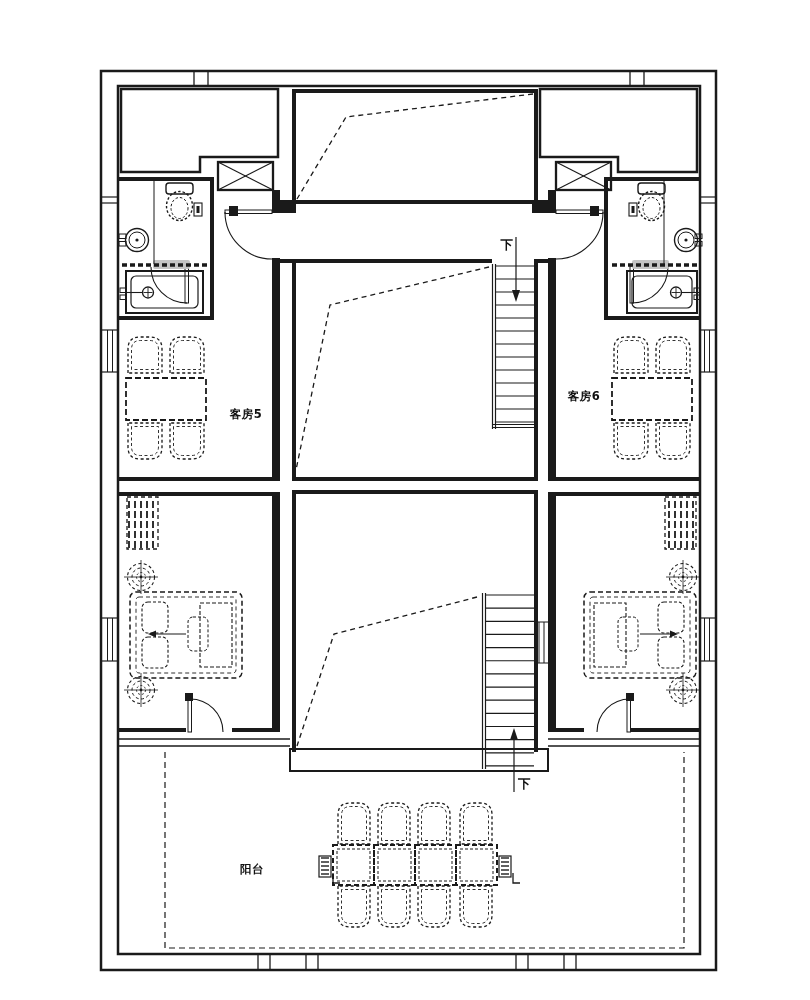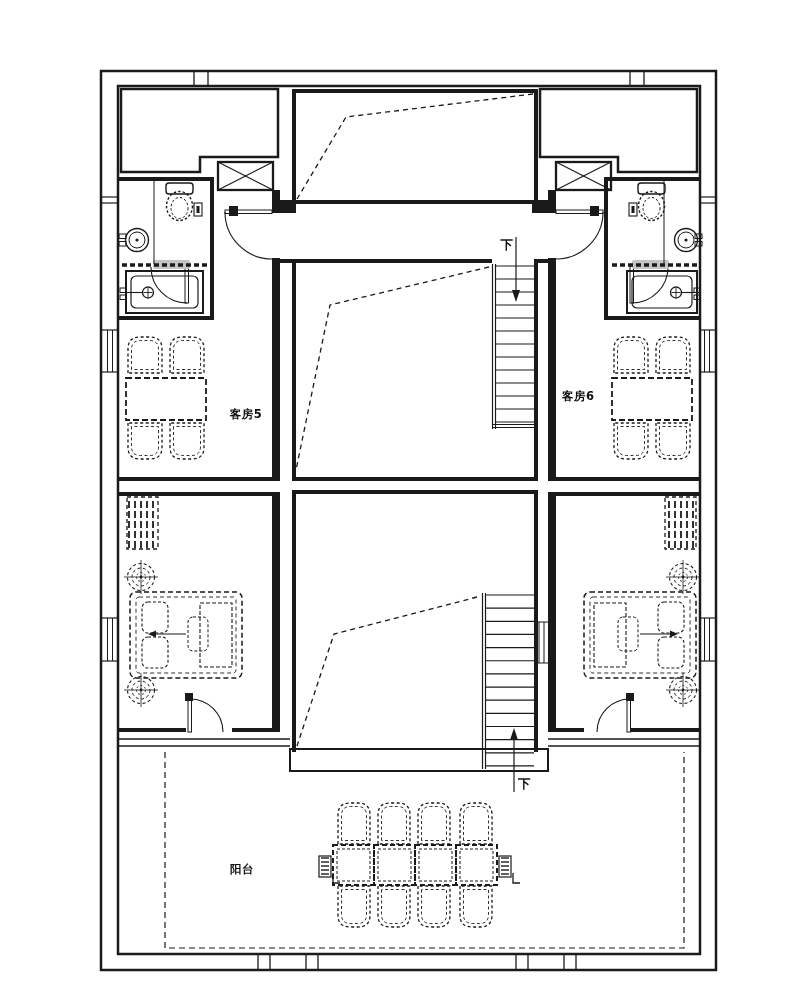--- a/index.html
+++ b/index.html
@@ -332,7 +332,7 @@
     </svg>
 
   <div class="lbl" style="left:224px;top:390px;width:44px;text-align:center;margin-top:18px;">客房5</div>
-  <div class="lbl" style="left:562px;top:390px;width:44px;">客房6</div>
+  <div class="lbl" style="left:562px;top:390px;width:44px;text-align:center;">客房6</div>
   <div class="lbl" style="left:230px;top:863px;width:44px;text-align:left;">阳台</div>
   <div class="lbl small" style="left:495px;top:238px;width:18px;text-align:right;">下</div>
   <div class="lbl small" style="left:518px;top:777px;width:18px;">下</div>

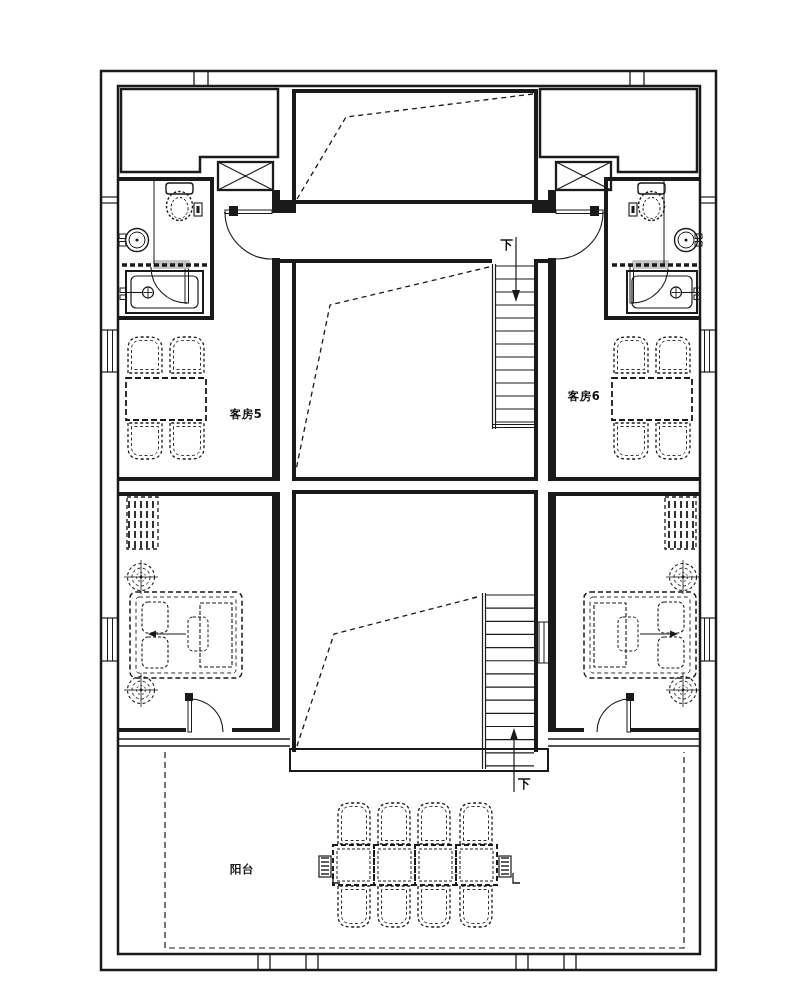--- a/index.html
+++ b/index.html
@@ -333,7 +333,7 @@
 
   <div class="lbl" style="left:224px;top:390px;width:44px;text-align:center;margin-top:18px;">客房5</div>
   <div class="lbl" style="left:562px;top:390px;width:44px;text-align:center;">客房6</div>
-  <div class="lbl" style="left:230px;top:863px;width:44px;text-align:left;">阳台</div>
+  <div class="lbl" style="left:230px;top:863px;width:44px;text-align:center;">阳台</div>
   <div class="lbl small" style="left:495px;top:238px;width:18px;text-align:right;">下</div>
   <div class="lbl small" style="left:518px;top:777px;width:18px;">下</div>
 </div>

